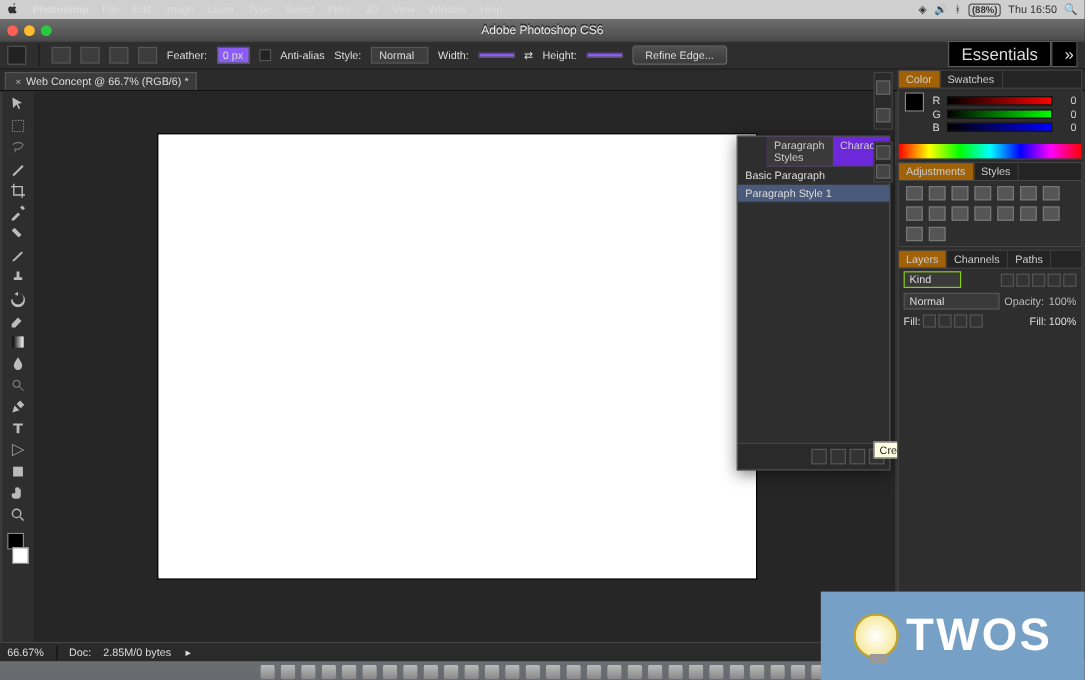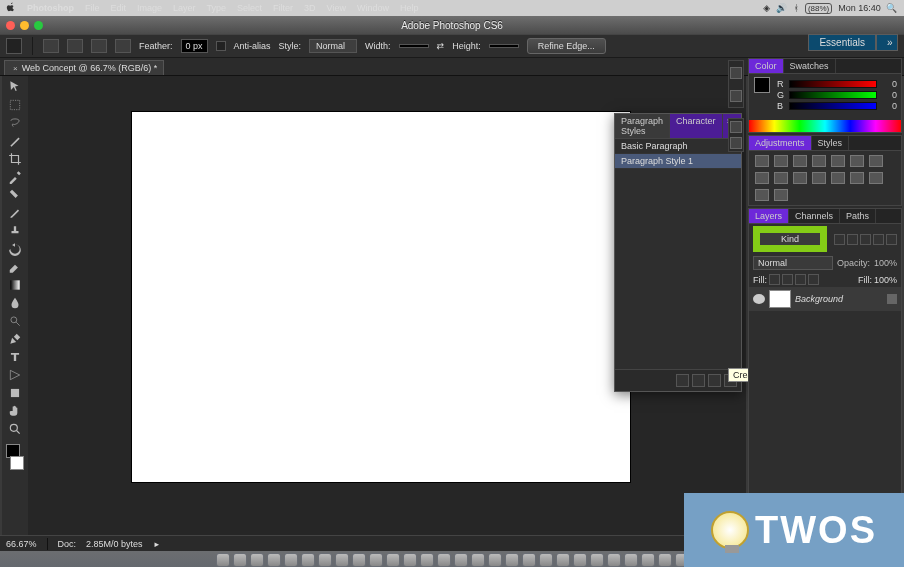--- a/index.html
+++ b/index.html
@@ -10,7 +10,7 @@
 .macbar .appname { font-weight:700; }
 .macbar .right { margin-left:auto; display:flex; align-items:center; gap:6px; }
 .macbar .right span, .macbar .right svg { color:#333; }
-.macbar .right .perc { border:1px solid #555; border-radius:3px; padding:0 2px; font-size:8px;}
+.macbar .right .perc { border:1px solid #555; border-radius:3px; padding:0 2px; font-size:8px;font-weight:bold;}
 
 
 .winchrome { height:18px; background:linear-gradient(#6e6e6e,#4b4b4b); display:flex; align-items:center; position:relative; }

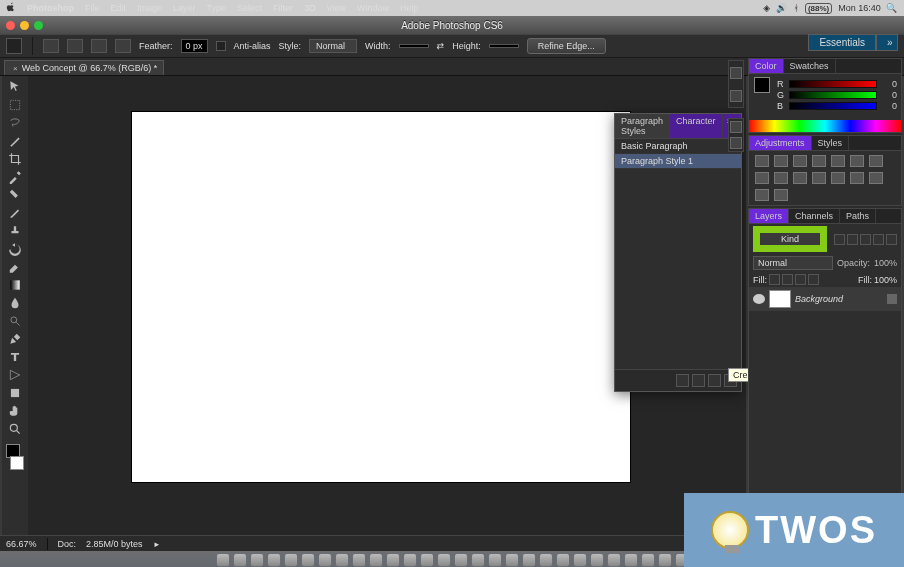--- a/index.html
+++ b/index.html
@@ -147,7 +147,7 @@
     <span>🔊</span>
     <span>ᚼ</span>
     <span class="perc">(88%)</span>
-    <span>Mon 16:40</span>
+    <span>Thu 16:50</span>
     <span>🔍</span>
   </div>
 </div>

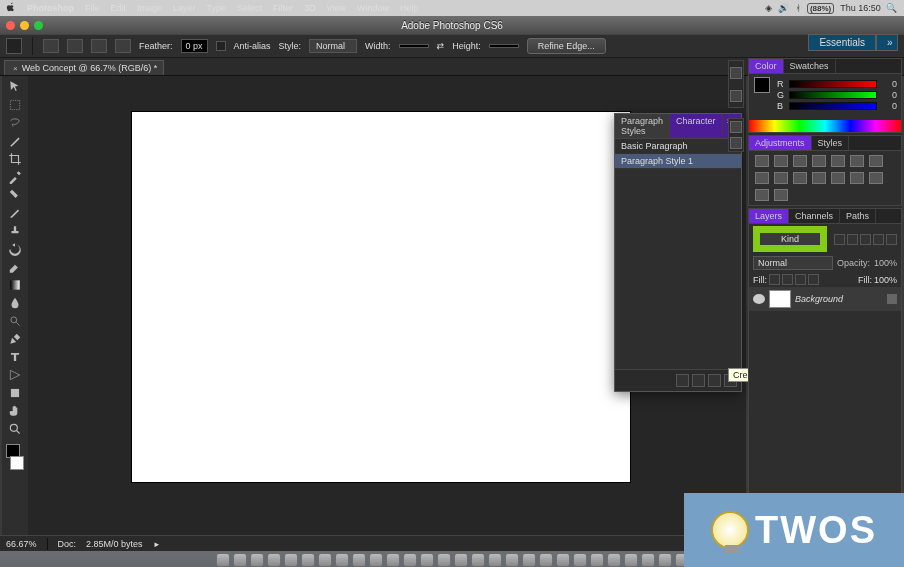--- a/index.html
+++ b/index.html
@@ -24,7 +24,7 @@
 .optbar .tool-ico { width:16px; height:16px; background:#222; border:1px solid #555;}
 .optbar .btn { width:16px; height:14px; background:#3d3d3d; border:1px solid #555; }
 .optbar .sep { width:1px; height:18px; background:#1a1a1a; margin:0 2px;}
-.field { background:#000000; border:1px solid #555; padding:1px 4px; min-width:24px; color:#ddd; text-align:right;}
+.field { background:#8b5cf6; border:1px solid #555; padding:1px 4px; min-width:24px; color:#ddd; text-align:right;}
 .drop { background:#3e3e3e; border:1px solid #555; padding:1px 6px; min-width:48px; color:#ddd;}
 .optbar .chk { width:10px; height:10px; border:1px solid #555; background:#222;}
 .refine { background:linear-gradient(#505050,#3b3b3b); border:1px solid #666; border-radius:3px; padding:2px 10px; color:#ddd; }

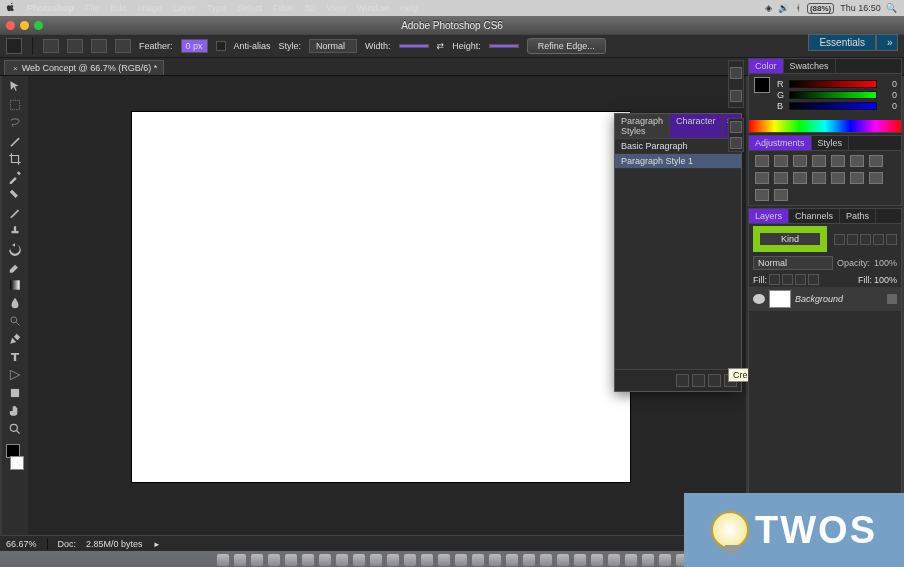--- a/index.html
+++ b/index.html
@@ -29,7 +29,7 @@
 .optbar .chk { width:10px; height:10px; border:1px solid #555; background:#222;}
 .refine { background:linear-gradient(#505050,#3b3b3b); border:1px solid #666; border-radius:3px; padding:2px 10px; color:#ddd; }
 .workspace-switch { position:absolute; right:6px; top:34px; display:flex; }
-.ws-tab { background:#0c4a6e; border:1px solid #5c5c5c; padding:2px 10px; font-size:10px; color:#ddd;}
+.ws-tab { background:#000000; border:1px solid #5c5c5c; padding:2px 10px; font-size:14px; color:#ddd;}
 
 
 .tabbar { height:18px; background:#2b2b2b; border-bottom:1px solid #111; display:flex; align-items:flex-end; padding-left:4px; }

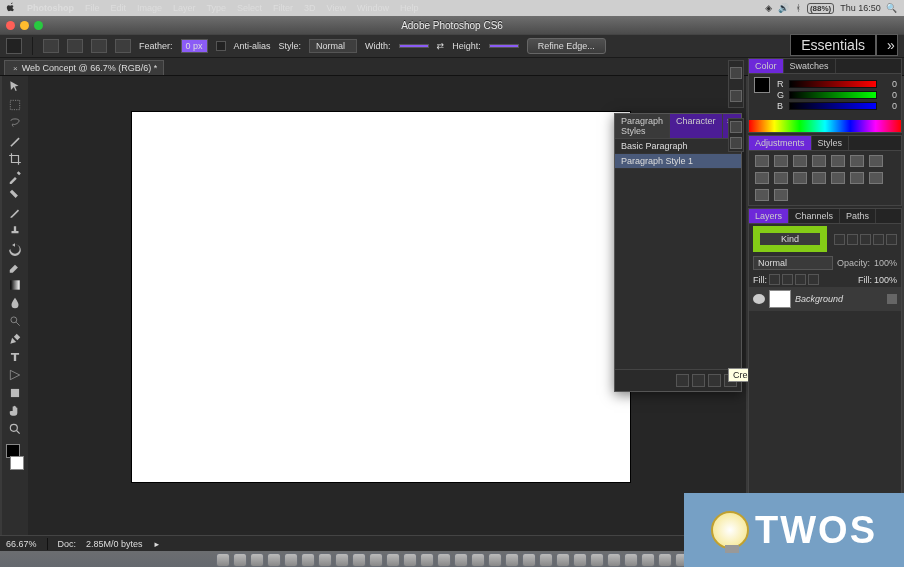--- a/index.html
+++ b/index.html
@@ -61,7 +61,7 @@
 .panel { background:#2e2e2e; border:1px solid #444; margin-bottom:2px; }
 .panel .tabrow { display:flex; background:#242424; border-bottom:1px solid #444;}
 .panel .tab { padding:2px 6px; font-size:9px; color:#ccc; border-right:1px solid #3b3b3b;}
-.panel .tab.active { background:#6d28d9;}
+.panel .tab.active { background:#a16207;}
 .panel .body { padding:4px; font-size:9px; color:#ccc; }
 
 

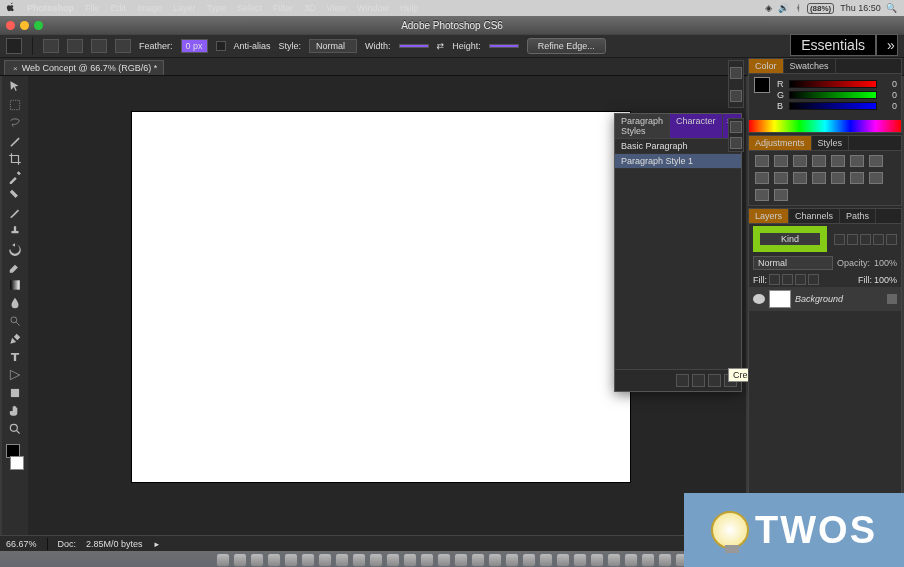--- a/index.html
+++ b/index.html
@@ -101,7 +101,7 @@
 
 
 .parastyles { position:absolute; top:113px; left:614px; width:128px; background:#2e2e2e; border:1px solid #555; box-shadow:0 3px 12px rgba(0,0,0,.5);}
-.parastyles .head { display:flex; background:#4c1d95; border-bottom:1px solid #444;}
+.parastyles .head { display:flex; background:#6d28d9; border-bottom:1px solid #444;margin-left:24px;}
 .parastyles .head .tab{padding:2px 6px;font-size:9px;color:#ccc;border-right:1px solid #3d3d3d;}
 .parastyles .head .tab.active{background:#3a3a3a;}
 .parastyles .head .rr{margin-left:auto;padding:2px 4px;color:#aaa;}

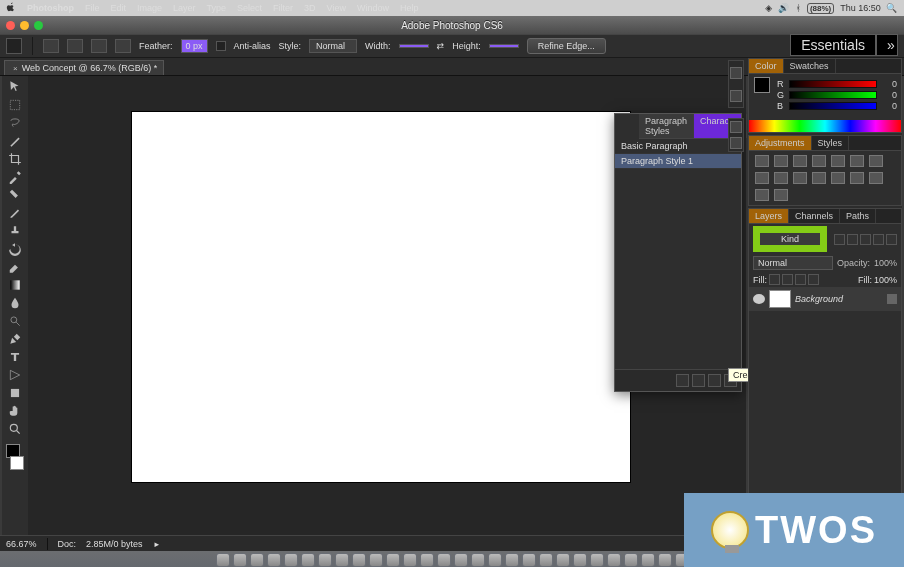--- a/index.html
+++ b/index.html
@@ -83,7 +83,7 @@
 
 
 .layerbar { display:flex; align-items:center; gap:4px; padding:2px 4px;}
-.layerbar .sel{background:#3a3a3a;border:7px solid #84cc16;padding:1px 21px;flex:0 0 48px;}
+.layerbar .sel{background:#3a3a3a;border:1px solid #84cc16;padding:1px 4px;flex:0 0 48px;}
 .layerbar .iconset{display:flex;gap:2px;margin-left:auto;}
 .layerbar .iconset span{width:11px;height:11px;border:1px solid #555;background:#333;}
 .layer-props{display:flex;align-items:center;gap:4px;padding:2px 4px;}

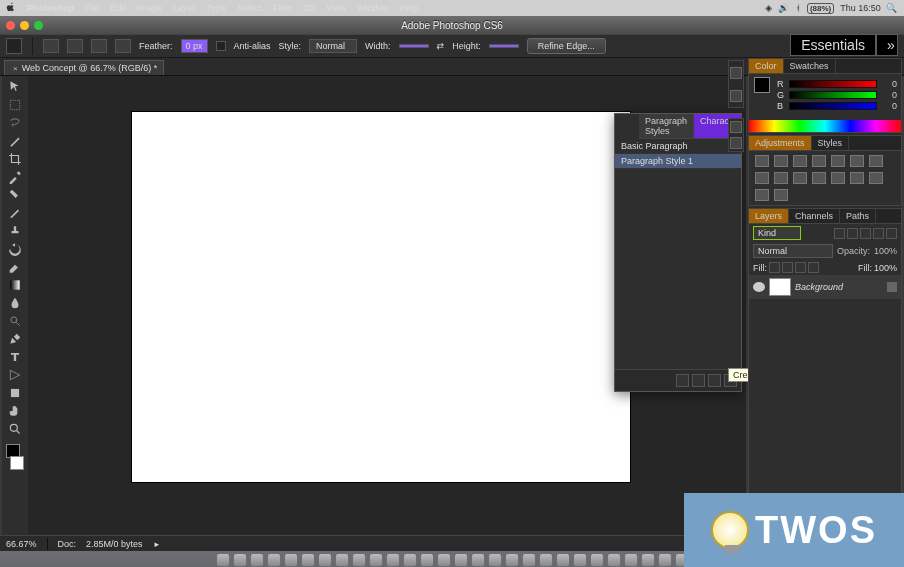--- a/index.html
+++ b/index.html
@@ -423,12 +423,6 @@
       <span style="margin-left:auto">Fill:</span>
       <span>100%</span>
     </div>
-    <div class="layer-row">
-      <div class="eye"></div>
-      <div class="thumb"></div>
-      <div class="name">Background</div>
-      <div class="lock"></div>
-    </div>
     <div style="flex:1"></div>
     <div class="layer-footer">
       <span></span>

